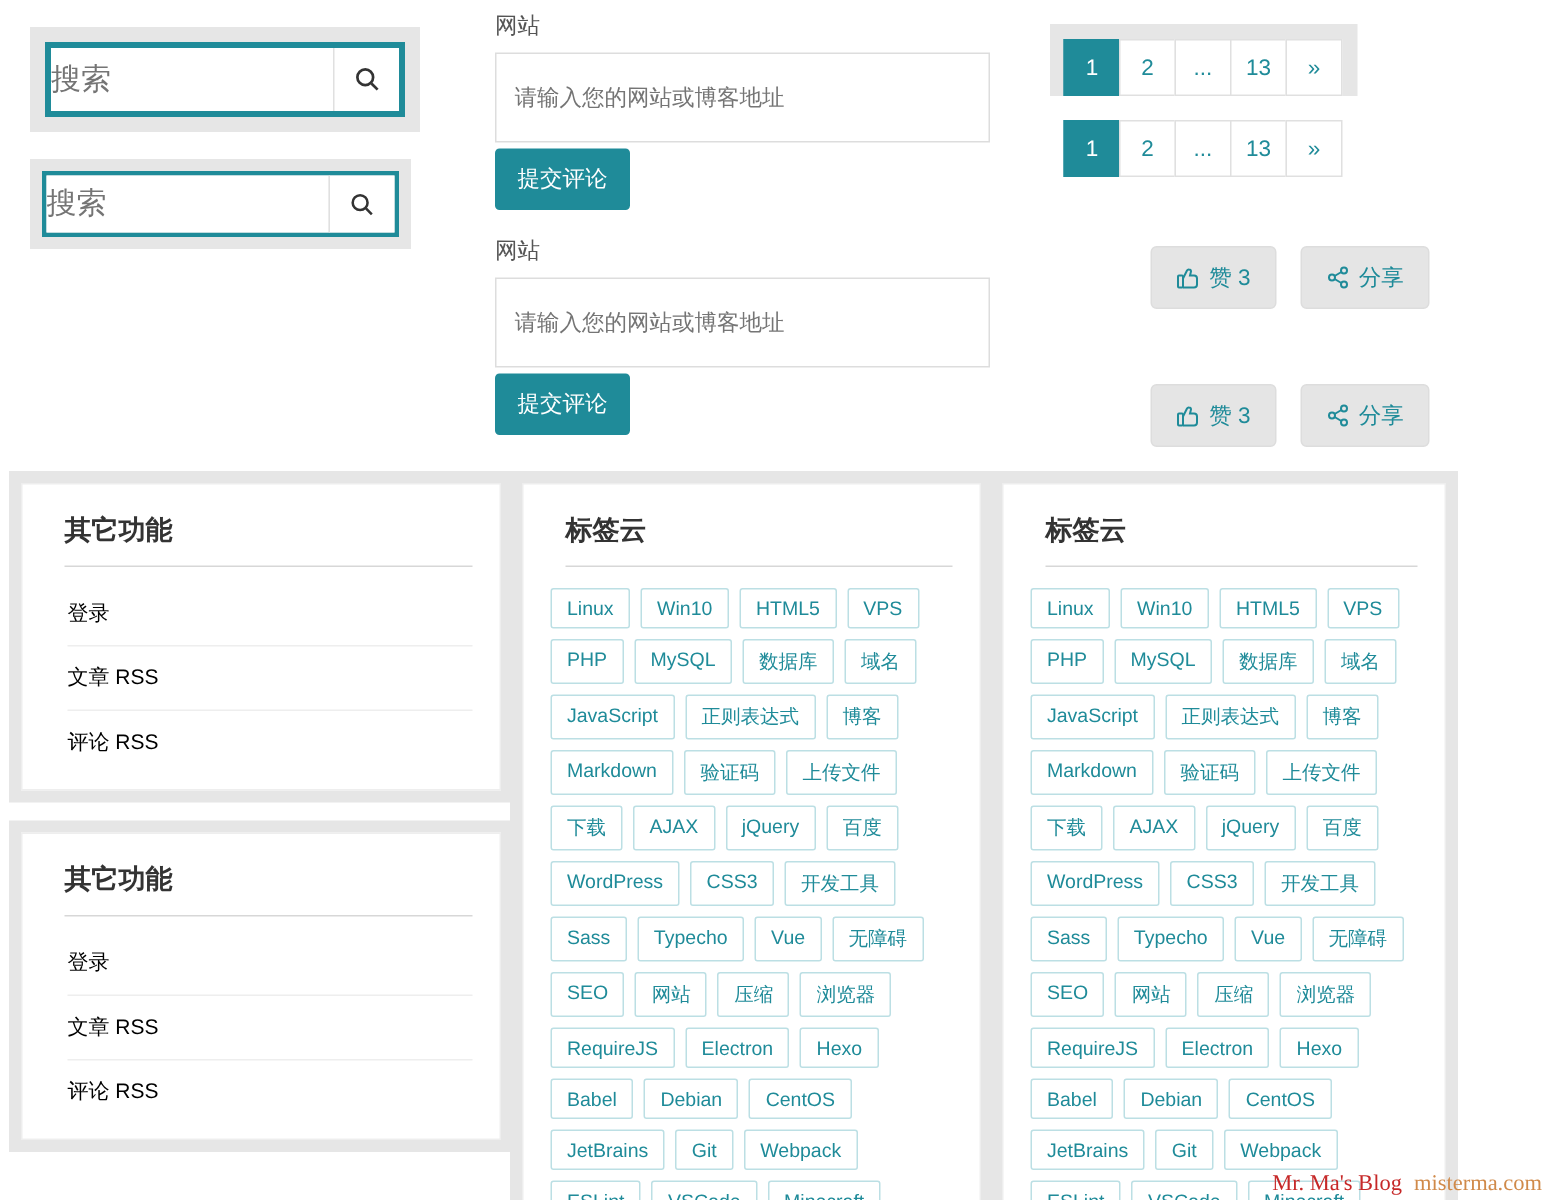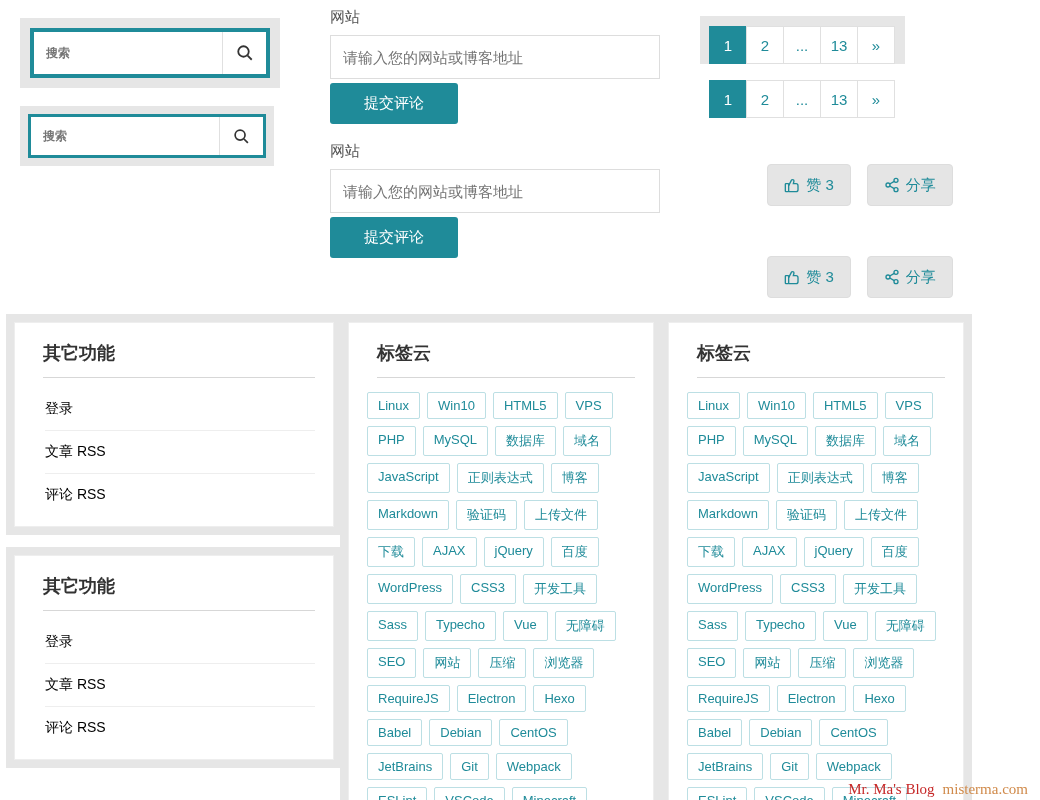--- a/index.html
+++ b/index.html
@@ -40,10 +40,9 @@
     height: 42px;
     border: none;
     outline: none;
-    font-size: 12px;
-    padding: 0 12px;
+    font-size: 20px;
+    padding: 0 0;
     color: #888;
-    font-weight: bold;
   }
   .search-wrap.small .search-input { height: 38px; }
   .search-btn {

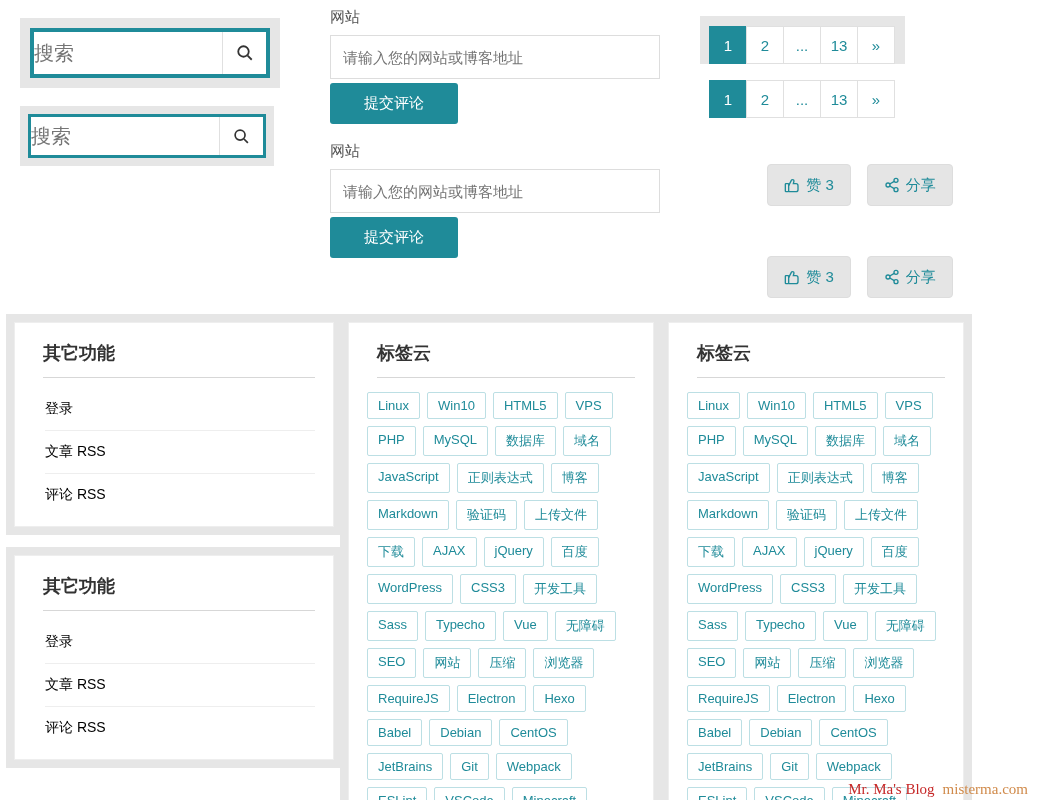--- a/index.html
+++ b/index.html
@@ -58,7 +58,7 @@
   .form-group { margin-bottom: 18px; }
   .form-label { display:block; color:#555; margin-bottom:8px; font-size:15px; }
   .form-input {
-    width: 330px; height: 44px; border:1px solid #ddd; padding:0 12px;
+    width: 330px; height: 60px; border:1px solid #ddd; padding:0 12px;
     font-size:15px; color:#888; outline:none;
   }
   .submit-btn {

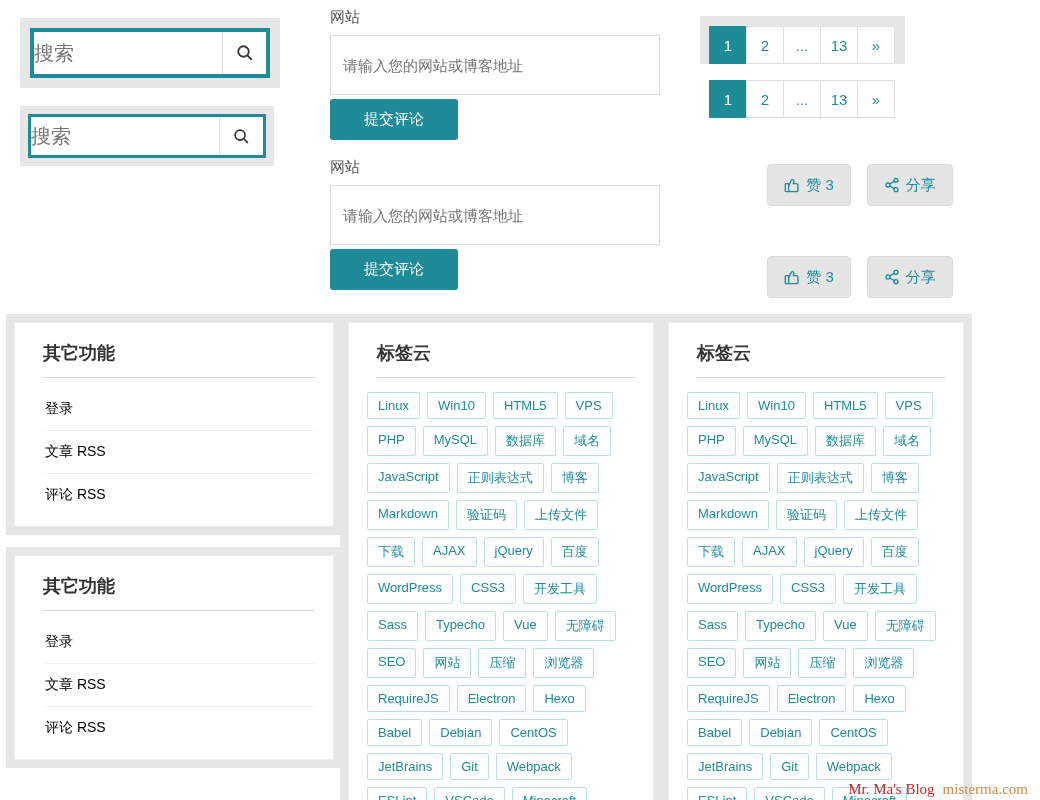--- a/index.html
+++ b/index.html
@@ -63,7 +63,7 @@
   }
   .submit-btn {
     background:#1f8b99;color:#fff;border:none;
-    padding:11px 34px;font-size:15px;border-radius:3px;cursor:pointer;
+    padding:11px 15px;font-size:15px;border-radius:3px;cursor:pointer;
     margin-top:4px;
   }
 

